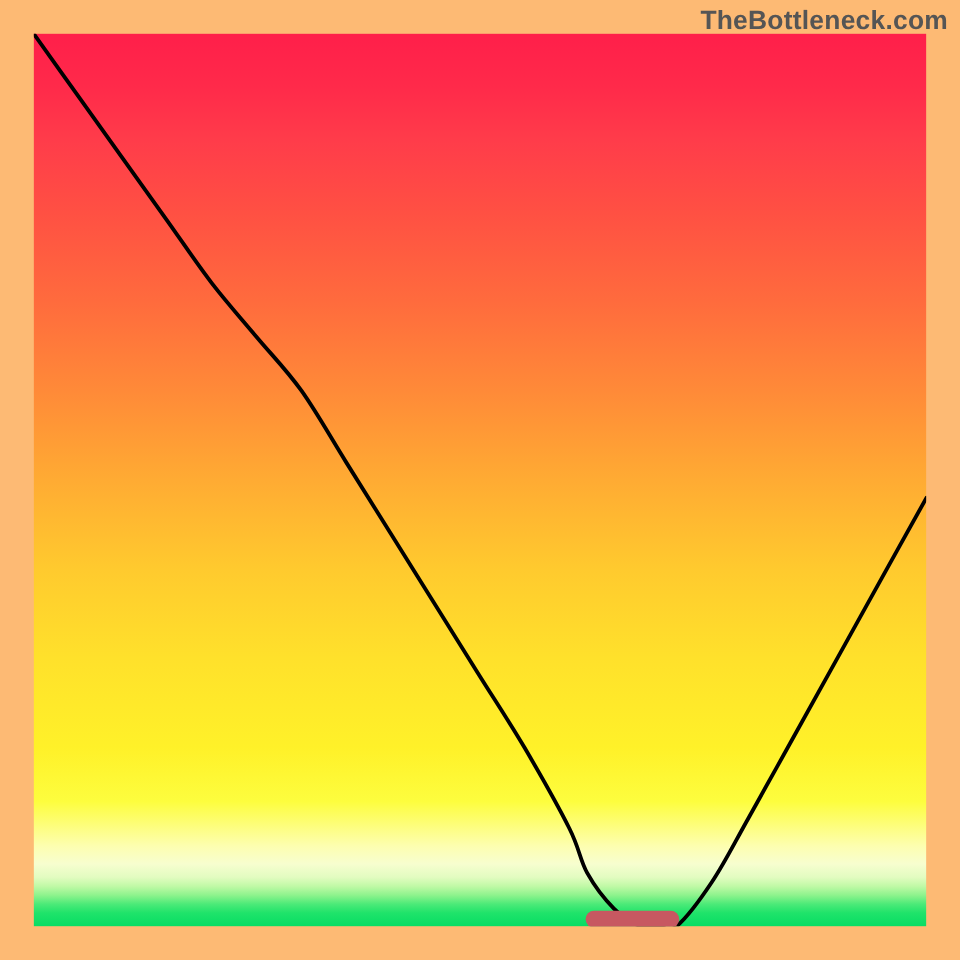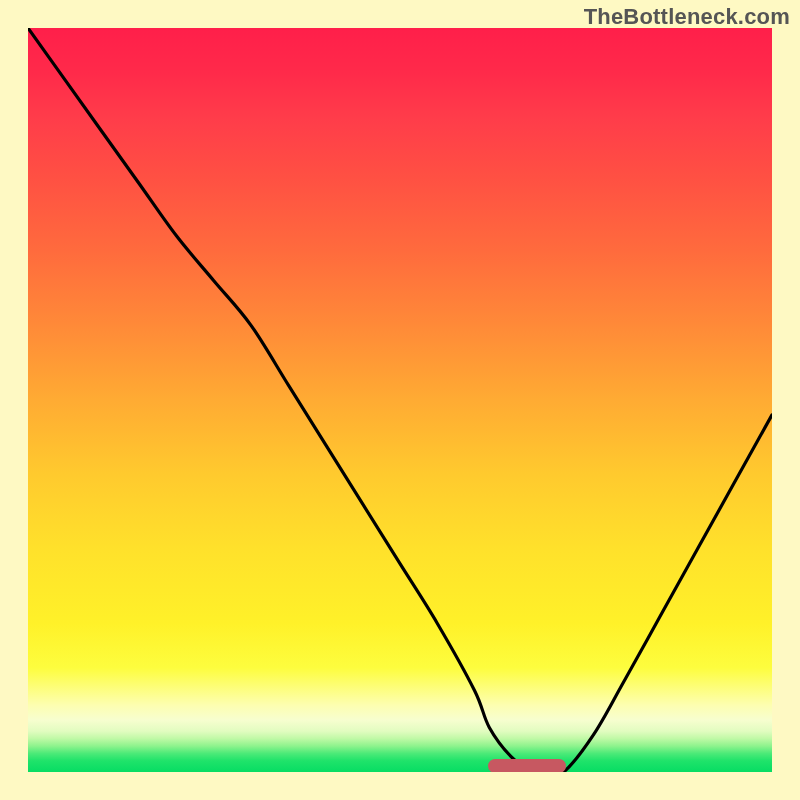--- a/index.html
+++ b/index.html
@@ -15,7 +15,7 @@
     position: relative;
     width: 800px;
     height: 800px;
-    background: #fef9c3;
+    background: #fdba74;
   }
   .plot-area {
     position: absolute;

